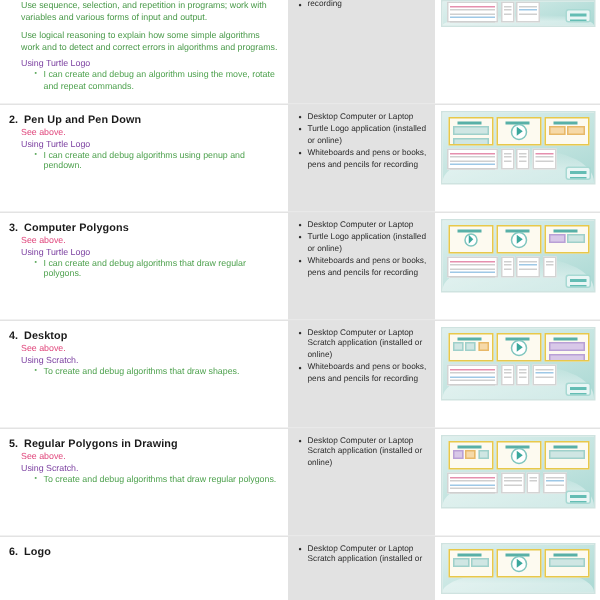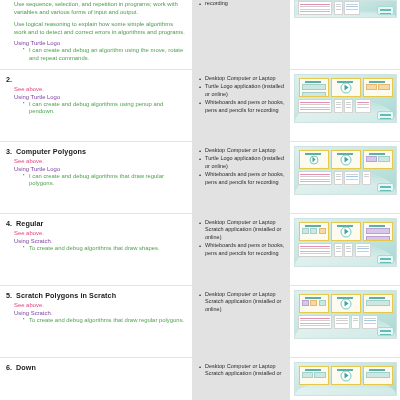--- a/index.html
+++ b/index.html
@@ -207,6 +207,7 @@
     <div class="col-lesson">
       <div class="lesson-head">
         <span class="lesson-num">2.</span>
+        <span class="lesson-title">Pen Up and Pen Down</span>
       </div>
       <div class="see-above">See above.</div>
       <div class="using-line">Using Turtle Logo</div>

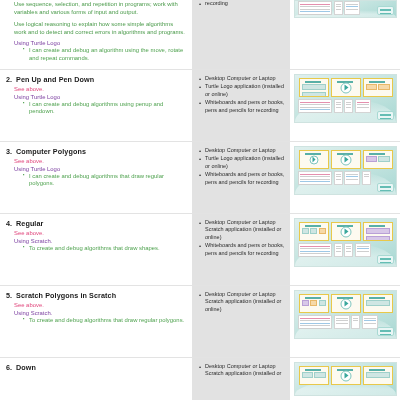--- a/index.html
+++ b/index.html
@@ -359,7 +359,7 @@
     <div class="col-lesson">
       <div class="lesson-head">
         <span class="lesson-num">4.</span>
-        <span class="lesson-title">Regular</span>
+        <span class="lesson-title">Desktop</span>
       </div>
       <div class="see-above">See above.</div>
       <div class="using-line">Using Scratch.</div>

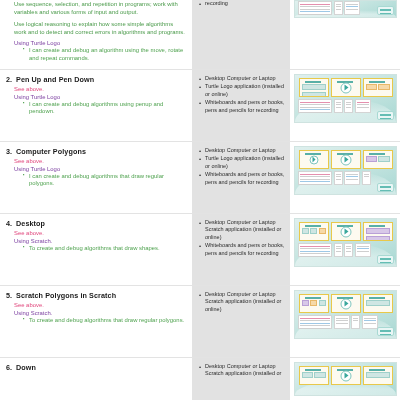--- a/index.html
+++ b/index.html
@@ -437,7 +437,7 @@
     <div class="col-lesson">
       <div class="lesson-head">
         <span class="lesson-num">5.</span>
-        <span class="lesson-title">Scratch Polygons in Scratch</span>
+        <span class="lesson-title">Regular Polygons in Drawing</span>
       </div>
       <div class="see-above">See above.</div>
       <div class="using-line">Using Scratch.</div>

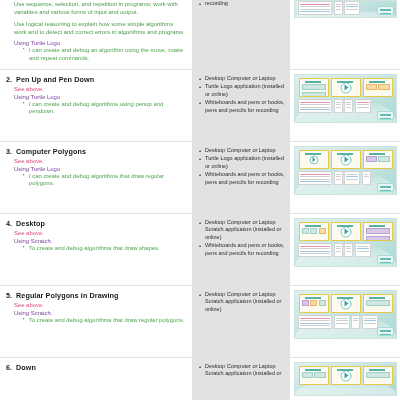--- a/index.html
+++ b/index.html
@@ -510,7 +510,7 @@
     <div class="col-lesson">
       <div class="lesson-head">
         <span class="lesson-num">6.</span>
-        <span class="lesson-title">Down</span>
+        <span class="lesson-title">Logo</span>
       </div>
     </div>
     <div class="col-res">

